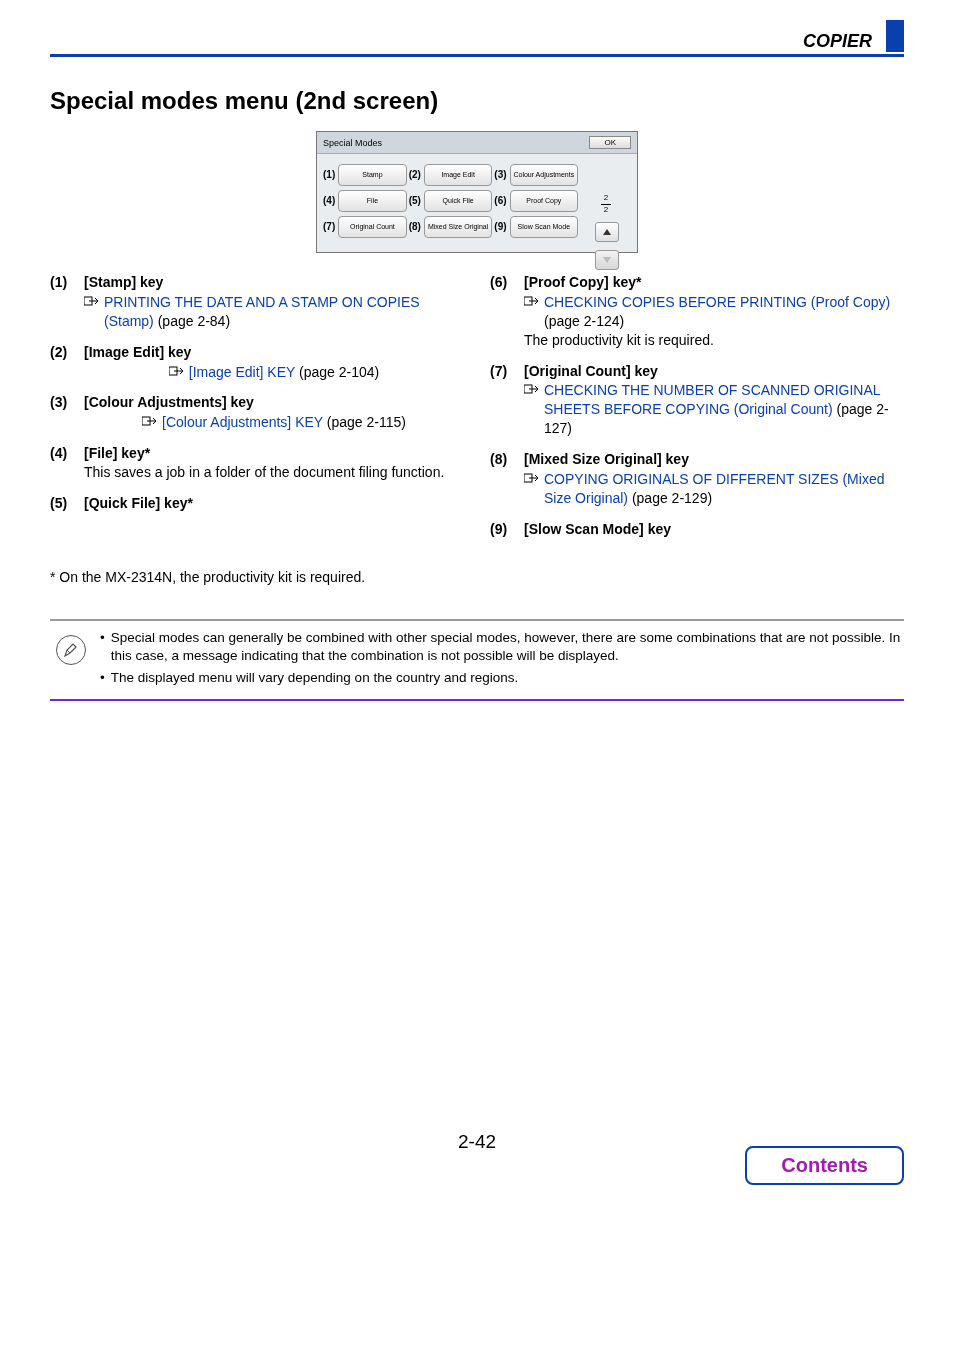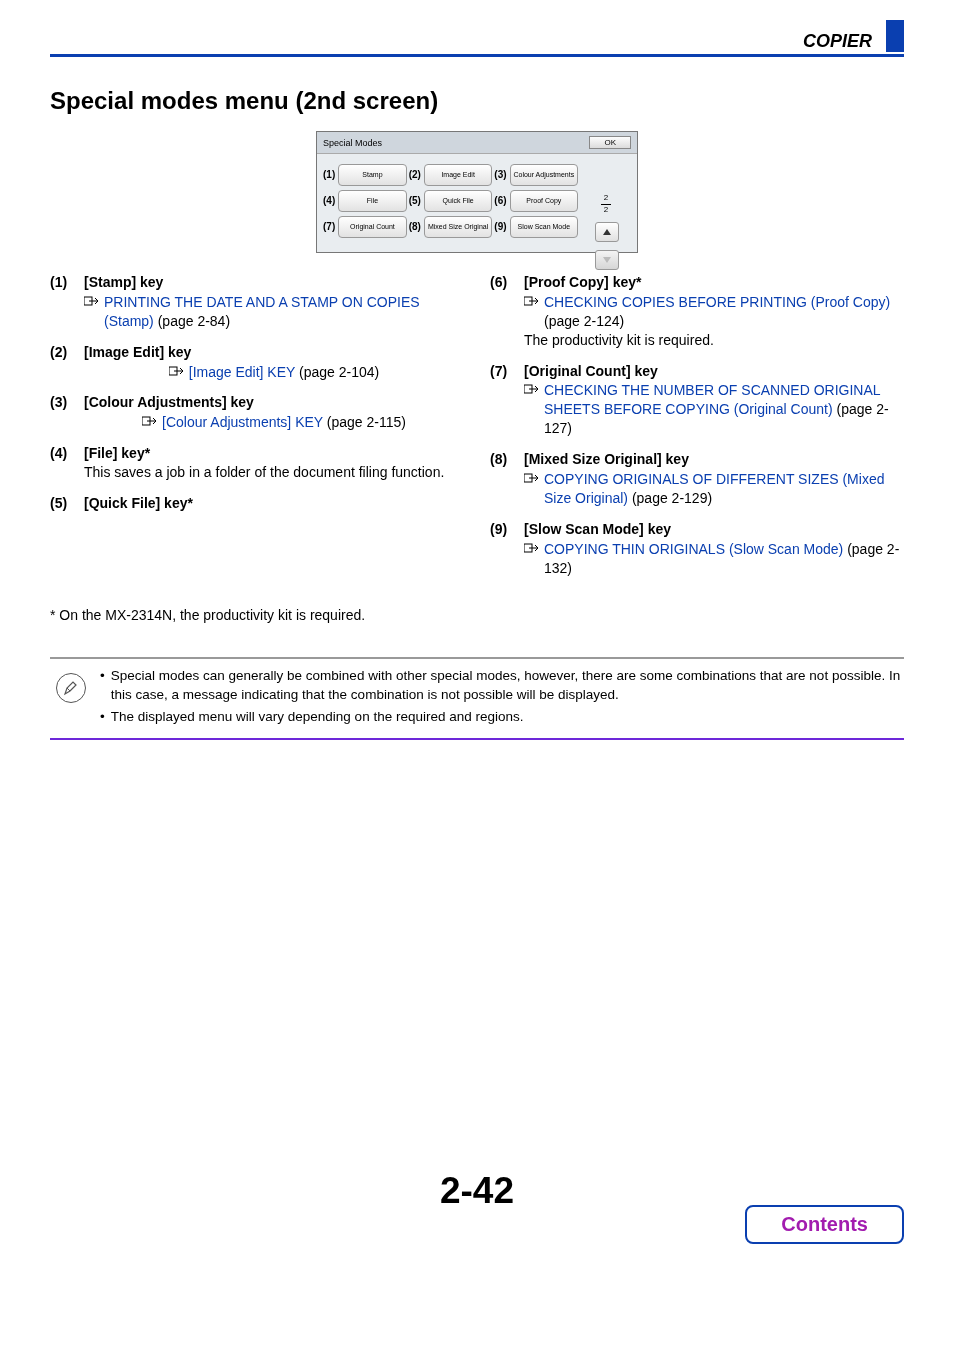--- a/index.html
+++ b/index.html
@@ -357,13 +357,6 @@
       <div class="item-num">(9)</div>
       <div class="item-body">
         <div class="item-title">[Slow Scan Mode] key</div>
-        <div class="refline">
-          <svg class="point-icon" width="16" height="10">
-              <rect x="0" y="1" width="8" height="8" fill="none" stroke="#000"></rect>
-              <path d="M5 5 L14 5 L11 2 M14 5 L11 8" stroke="#000" fill="none"></path>
-            </svg>
-          <span><span class="link">COPYING THIN ORIGINALS (Slow Scan Mode)</span><span class="plain"> (page 2-132)</span></span>
-        </div>
       </div>
     </div>
 

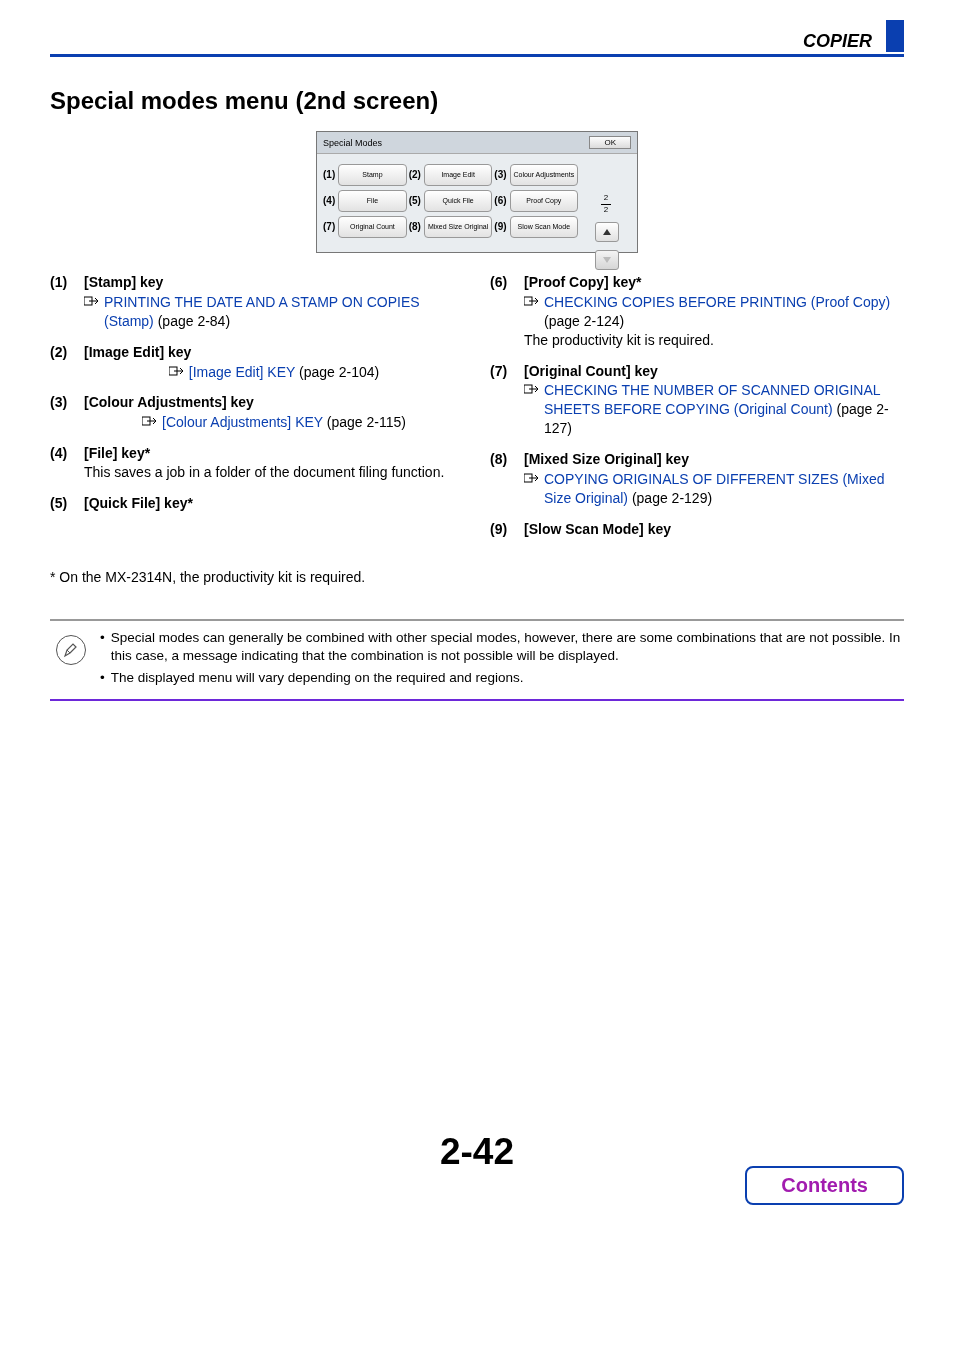--- a/index.html
+++ b/index.html
@@ -377,7 +377,7 @@
         <span>Special modes can generally be combined with other special modes, however, there are some combinations that are not possible. In this case, a message indicating that the combination is not possible will be displayed.</span>
       </div>
     <div class="bullet">
-        <span>The displayed menu will vary depending on the required and regions.</span>
+        <span>The displayed menu will vary depending on the country and regions.</span>
       </div>
   </div>
 </div>

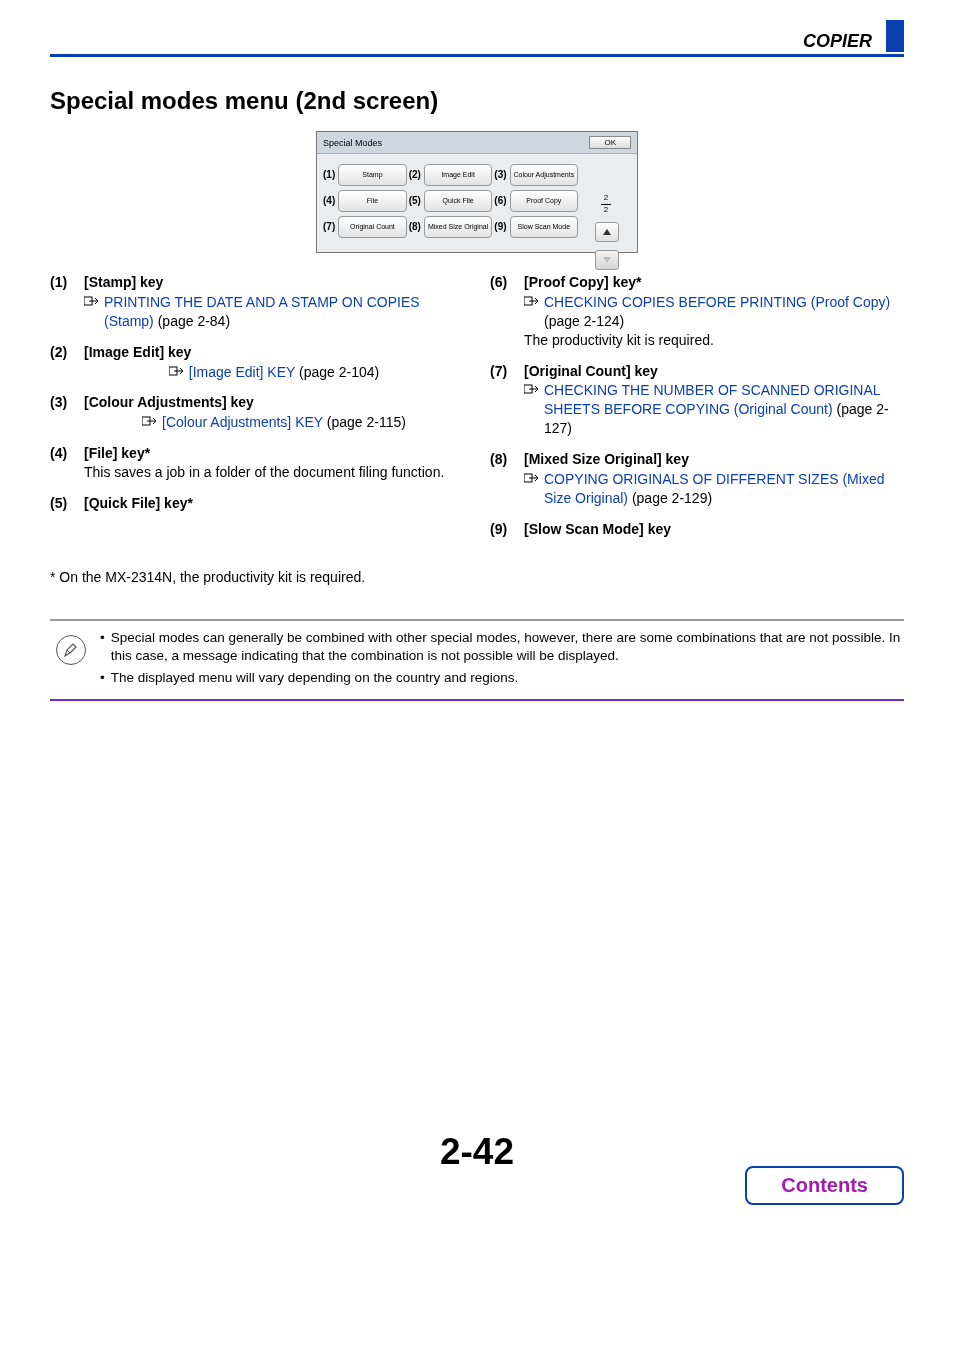--- a/index.html
+++ b/index.html
@@ -168,8 +168,8 @@
   .notes-list .bullet::before { content:"•"; margin-right:6px; }
   .page-number {
     text-align:center;
-    font-size:37px;
-    font-weight:bold;
+    font-size:19px;
+    font-weight:normal;
     margin-top:430px;
   }
   .contents-btn {

